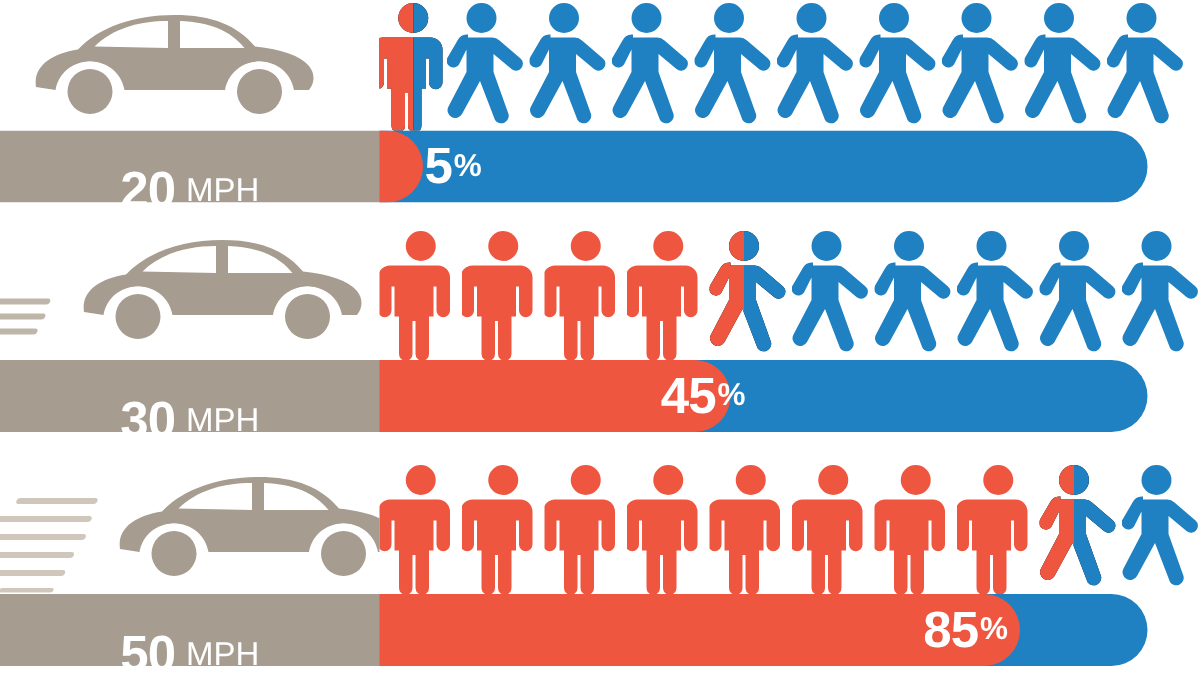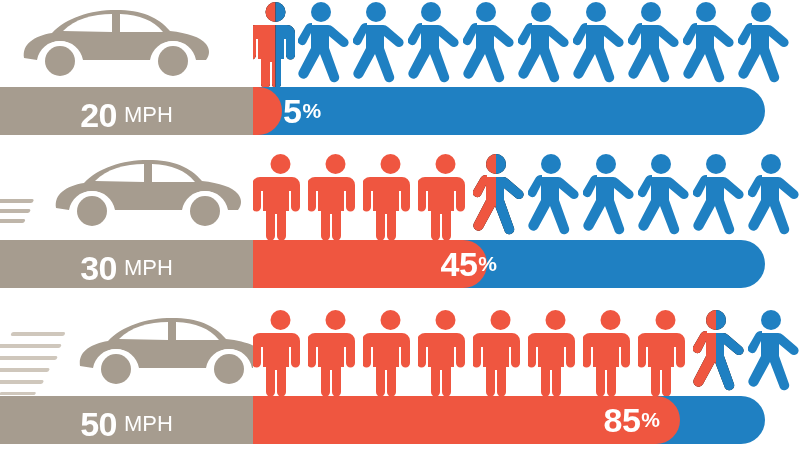--- a/index.html
+++ b/index.html
@@ -70,7 +70,7 @@
   .speed-label {
     position: absolute;
     left: 0;
-    top: 4px;
+    top: 16px;
     width: 253px;
     height: 48px;
     display: flex;

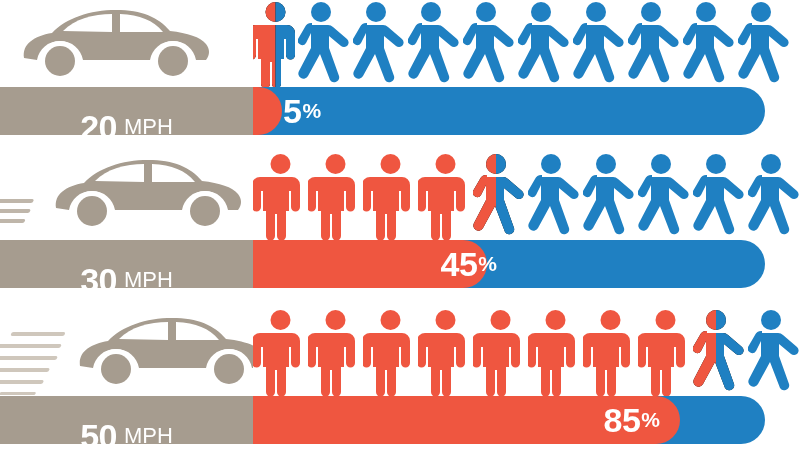--- a/index.html
+++ b/index.html
@@ -119,7 +119,7 @@
 
   .pct-1 { left: 283px; width: 62px; justify-content: flex-start; }
   .pct-2 { left: 344px; width: 153px; }
-  .pct-3 { left: 508px; width: 152px; }
+  .pct-3 { left: 520px; width: 152px; }
 </style>
 </head>
 <body>

